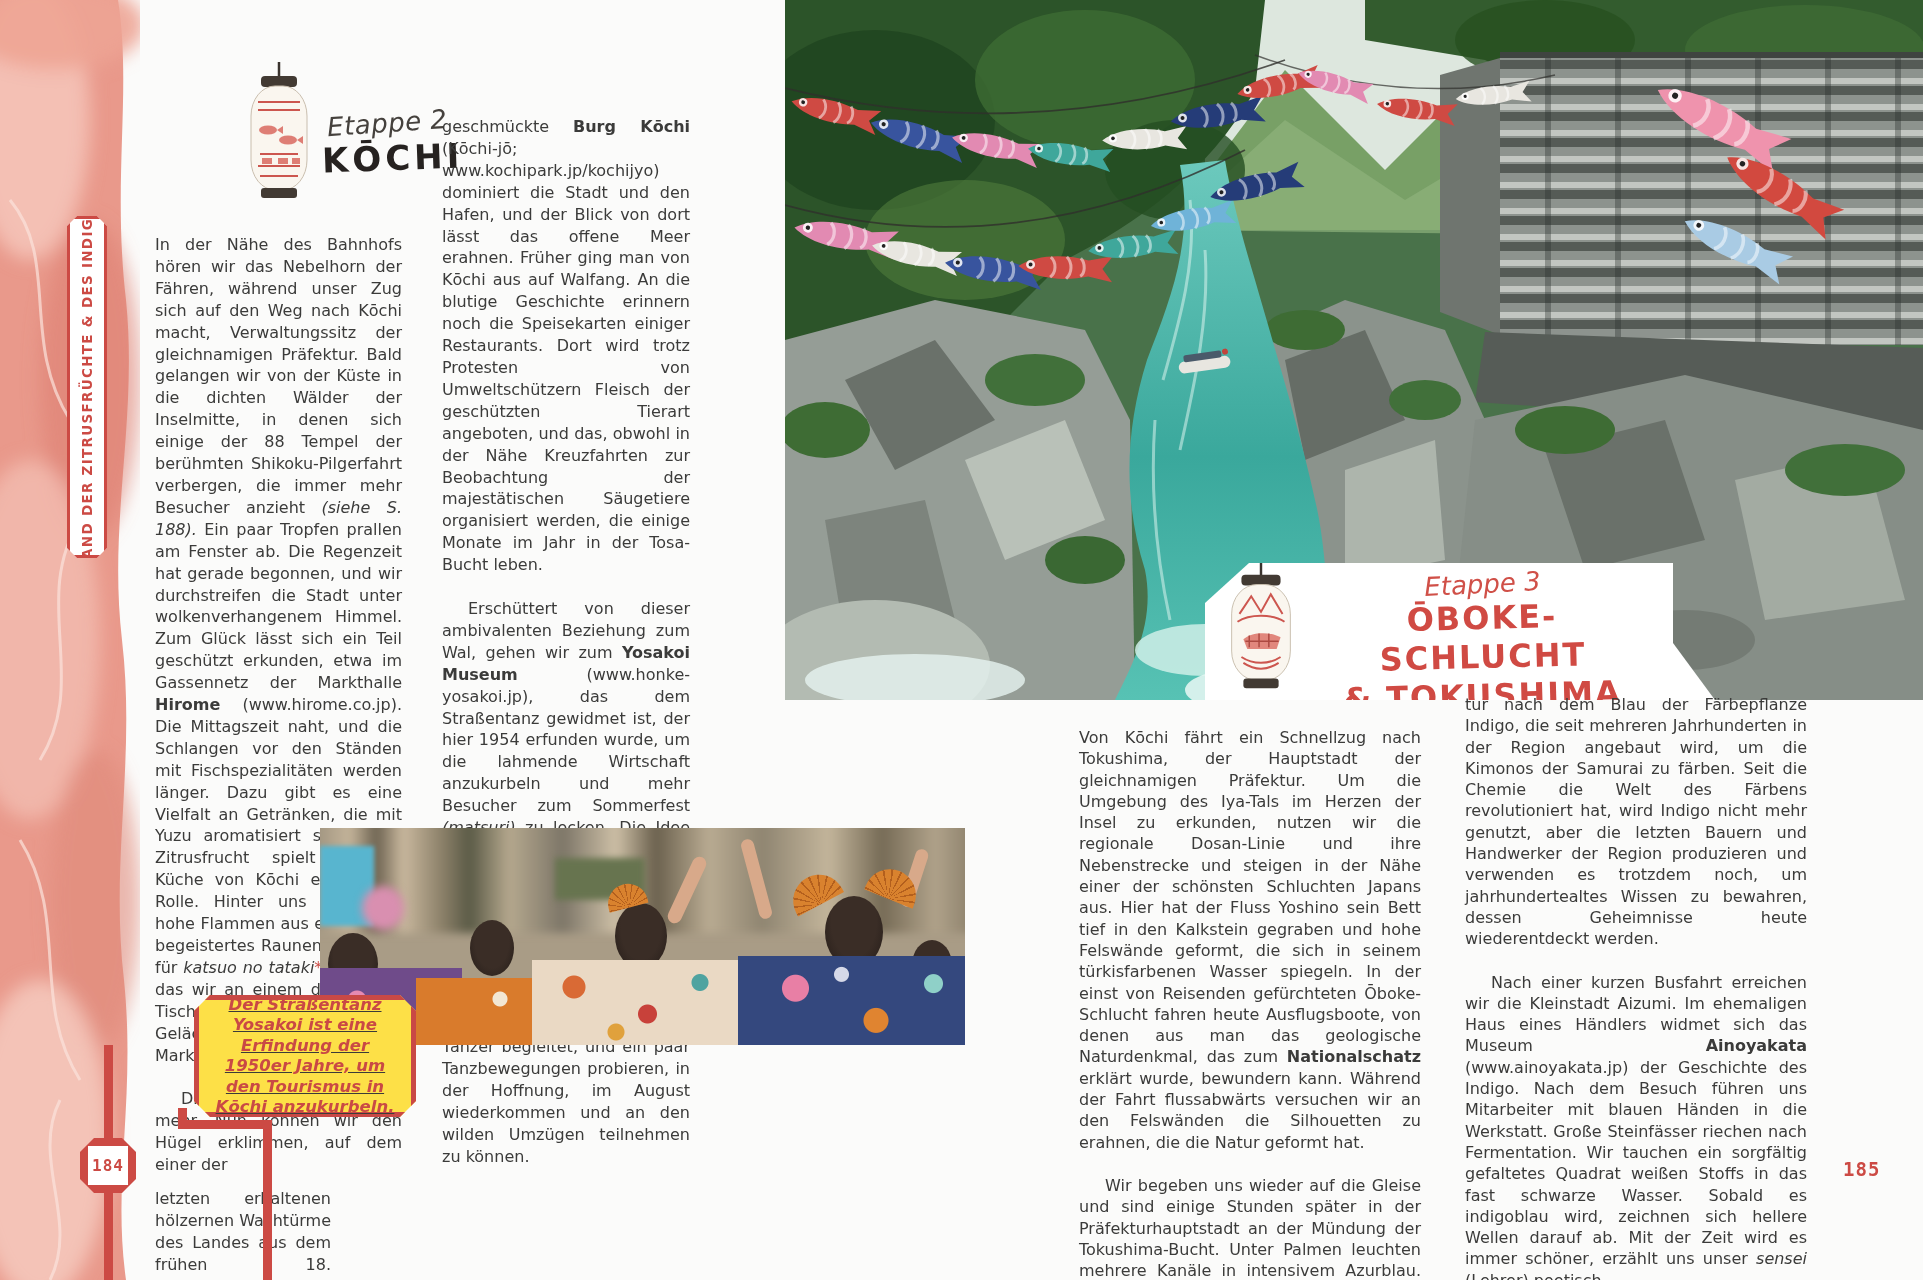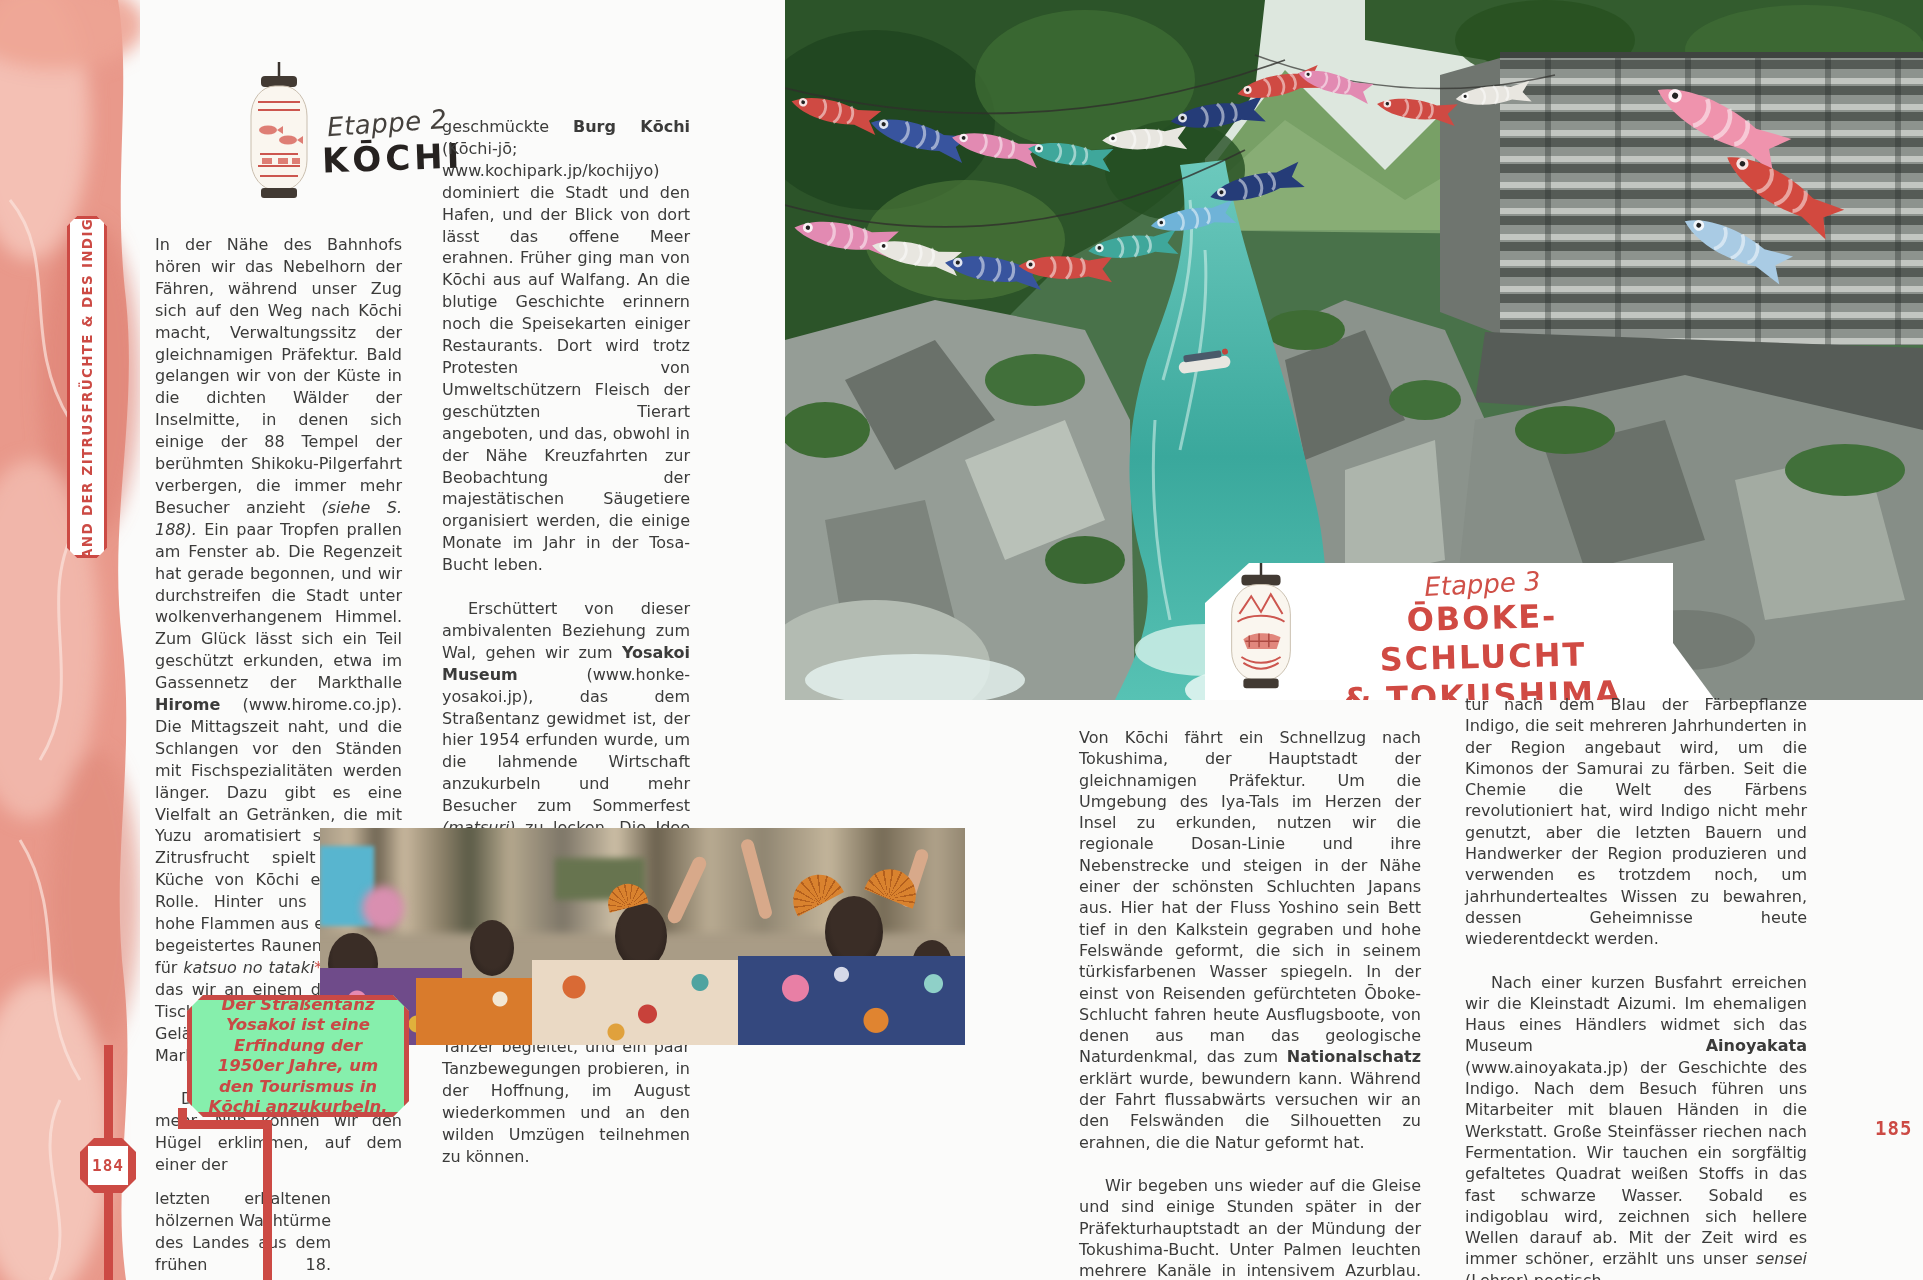--- a/index.html
+++ b/index.html
@@ -36,10 +36,10 @@
   .side-tag .txt{position:absolute;left:50%;top:50%;transform:translate(-50%,-50%) rotate(-90deg);
     white-space:nowrap;font-size:13.5px;font-weight:700;letter-spacing:1.3px;color:var(--red);}
   
-  .callout{position:absolute;left:187px;top:995px;width:222px;height:122px;background:#86efac;
+  .callout{position:absolute;left:194px;top:995px;width:222px;height:122px;background:#fde047;
     border:5px solid #c94945;box-sizing:border-box;
     clip-path:polygon(16px 0,calc(100% - 16px) 0,100% 16px,100% calc(100% - 16px),calc(100% - 16px) 100%,16px 100%,0 calc(100% - 16px),0 16px);
-    display:flex;align-items:center;justify-content:center;}
+    display:flex;align-items:center;justify-content:center;text-decoration:underline;}
   .callout .txt{font-size:16.5px;line-height:20.5px;font-weight:700;font-style:italic;
     color:#c94945;text-align:center;padding:0 8px;}
   

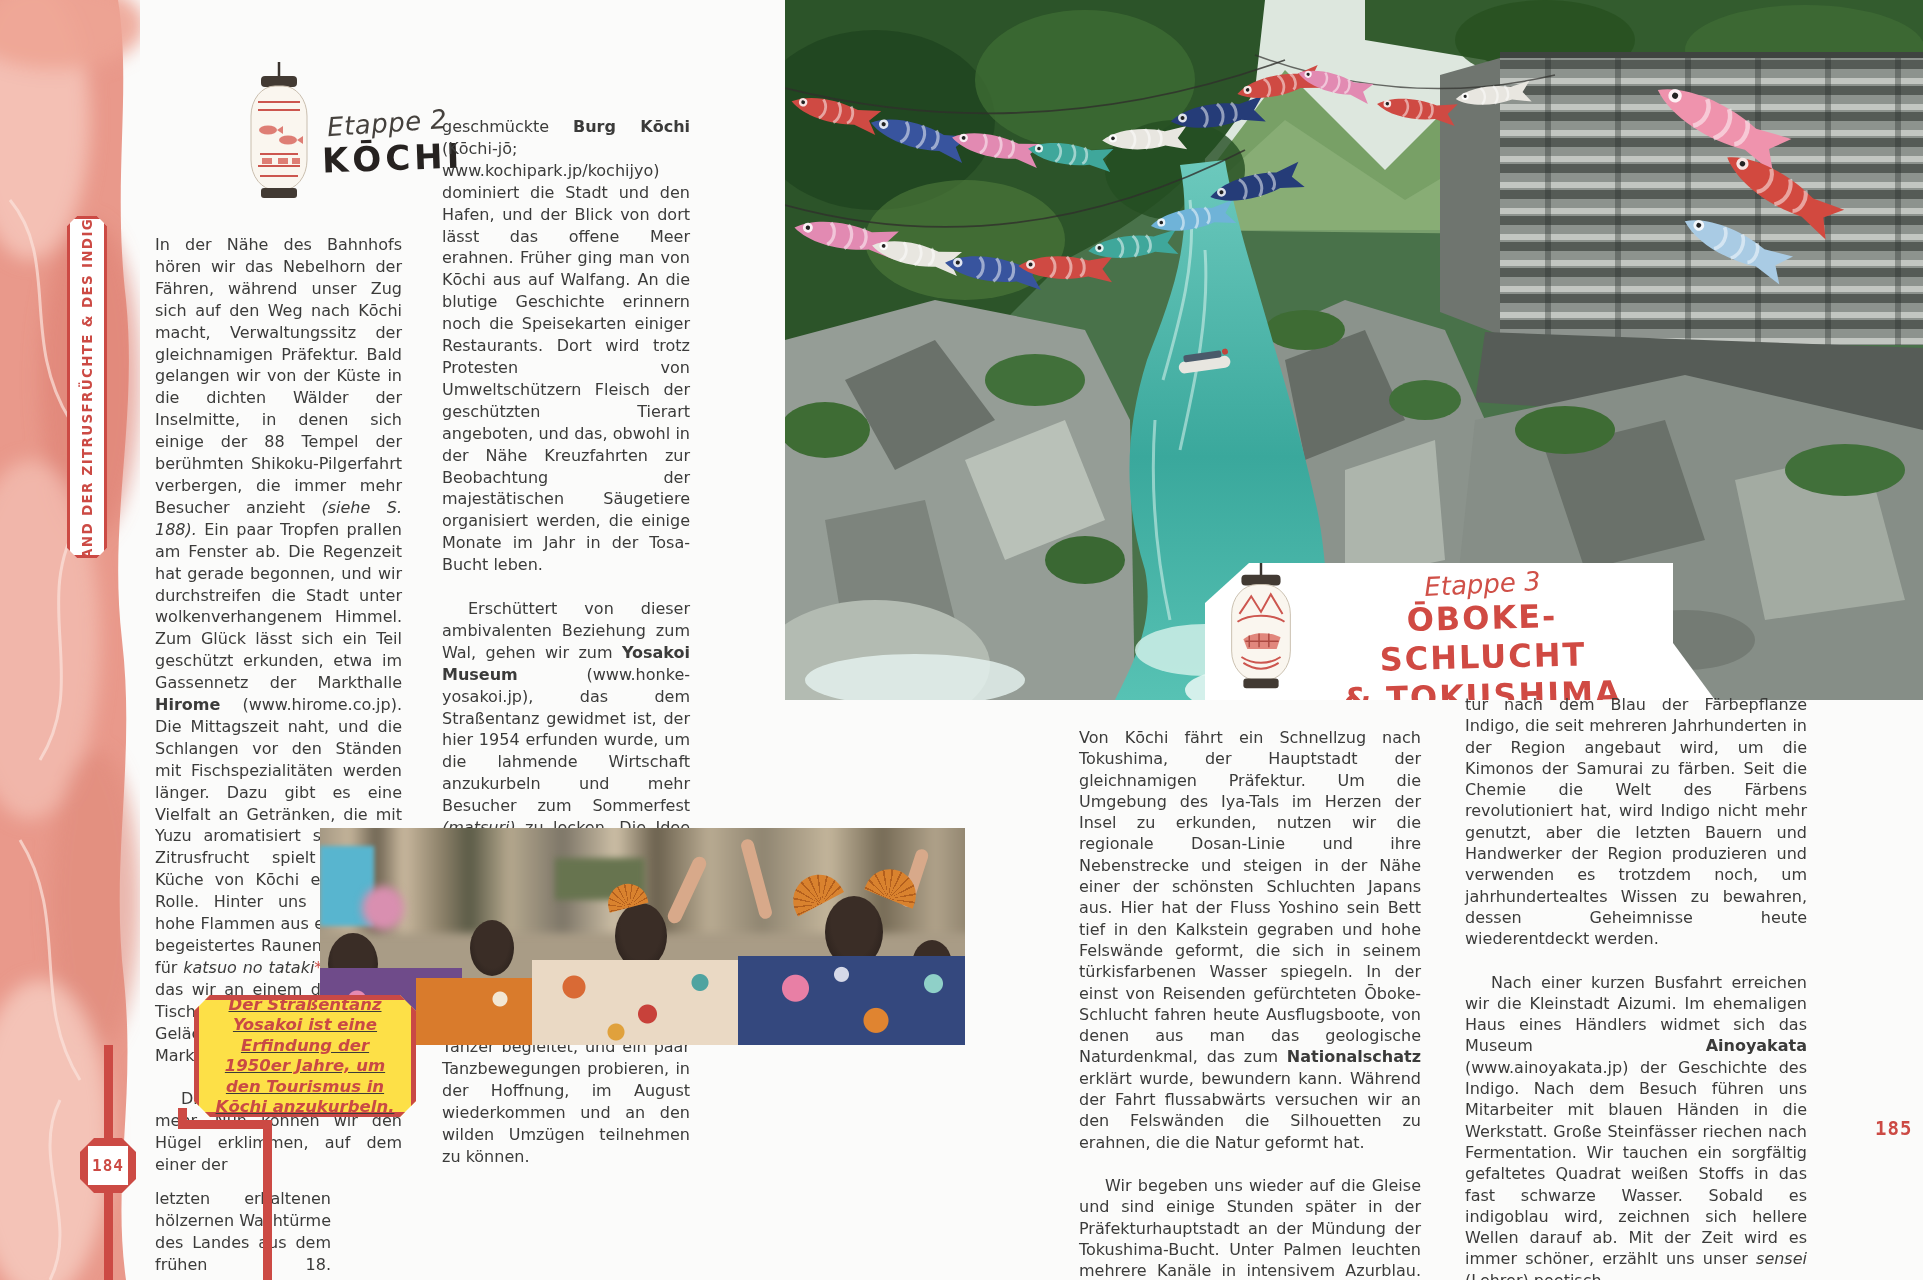--- a/index.html
+++ b/index.html
@@ -50,8 +50,8 @@
     display:flex;align-items:center;justify-content:center;}
   .badge span{font-family:"DejaVu Sans Mono","Liberation Mono",monospace;font-weight:700;
     font-size:16px;color:var(--red);letter-spacing:1px;}
-  .pagenum-r{position:absolute;left:1843px;top:1117px;font-family:"DejaVu Sans Mono","Liberation Mono",monospace;
-    font-weight:700;font-size:19px;color:var(--red);letter-spacing:1px;margin-left:32px;}
+  .pagenum-r{position:absolute;left:1843px;top:1158px;font-family:"DejaVu Sans Mono","Liberation Mono",monospace;
+    font-weight:700;font-size:19px;color:var(--red);letter-spacing:1px;}
   
   .plaque{position:absolute;left:1205px;top:563px;width:468px;height:137px;background:#fff;
     clip-path:polygon(44px 0,100% 0,100% 100%,0 100%,0 40px);}

